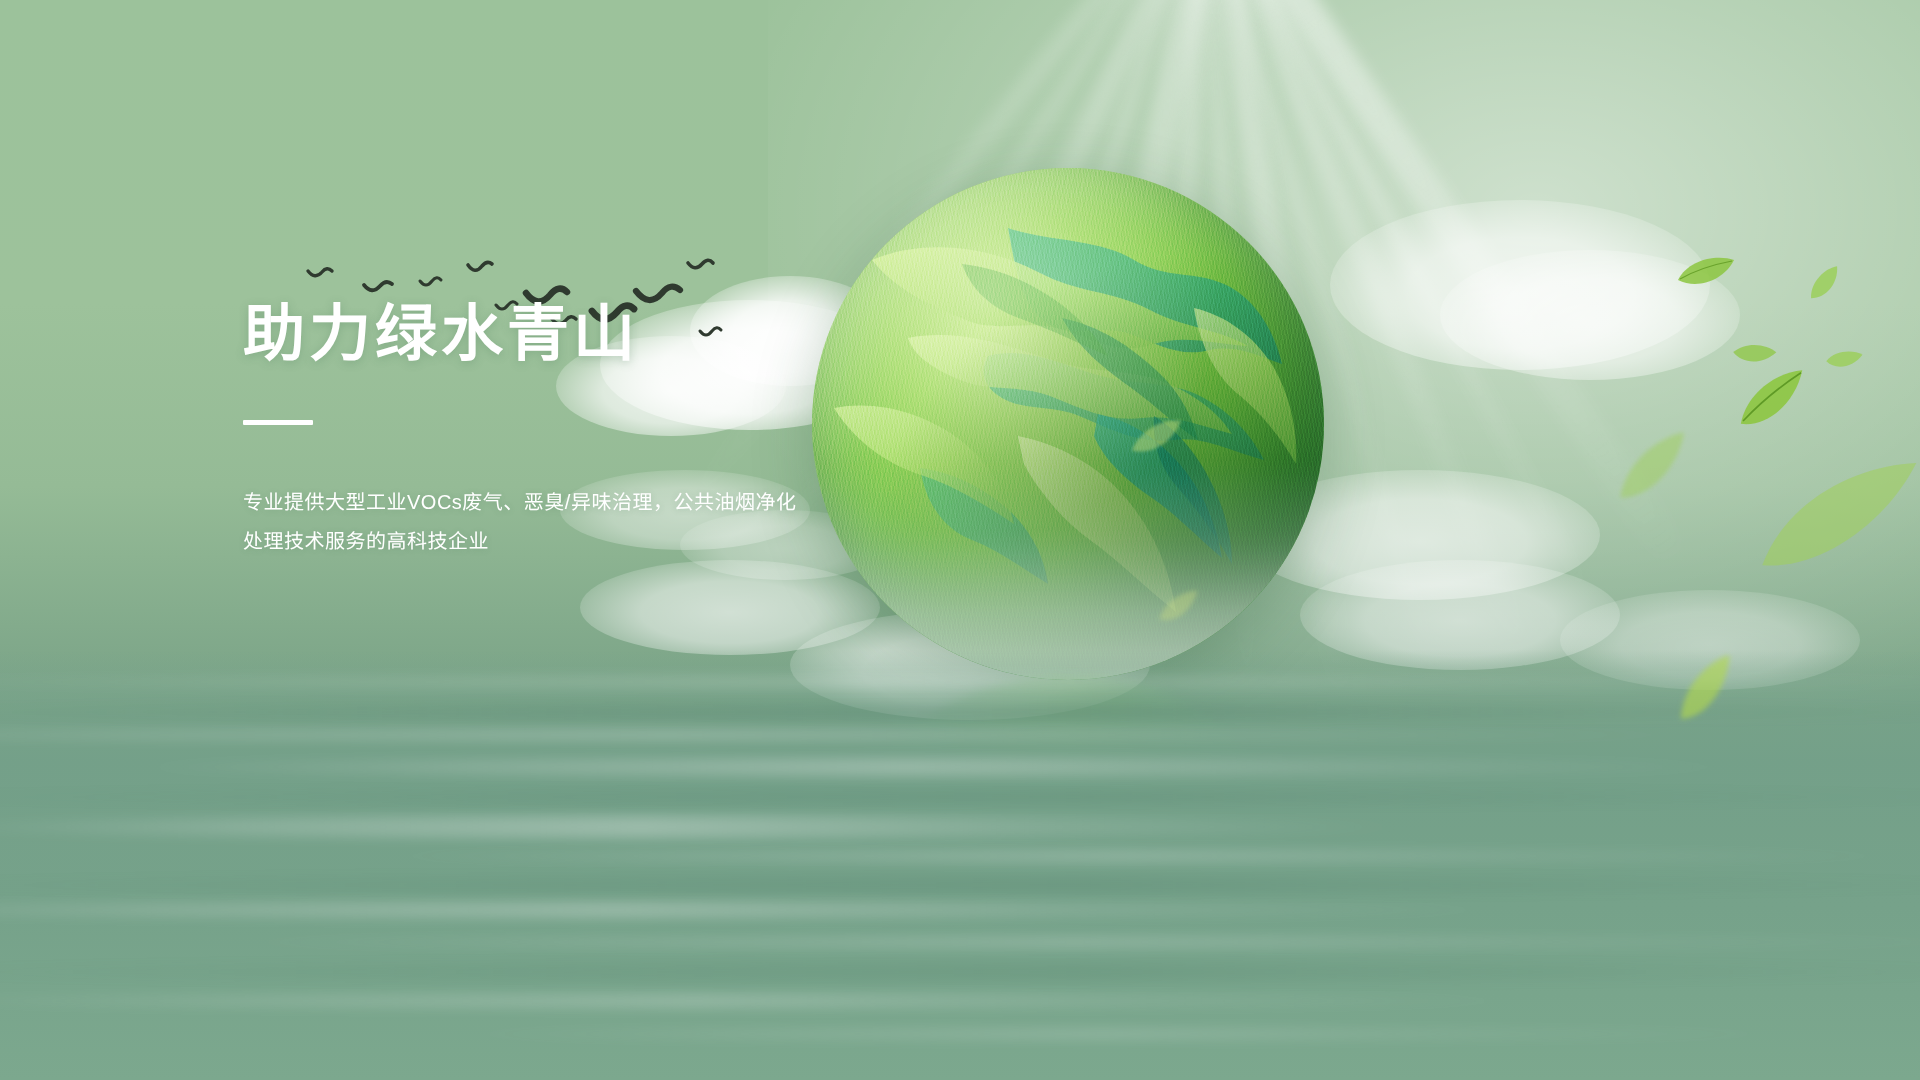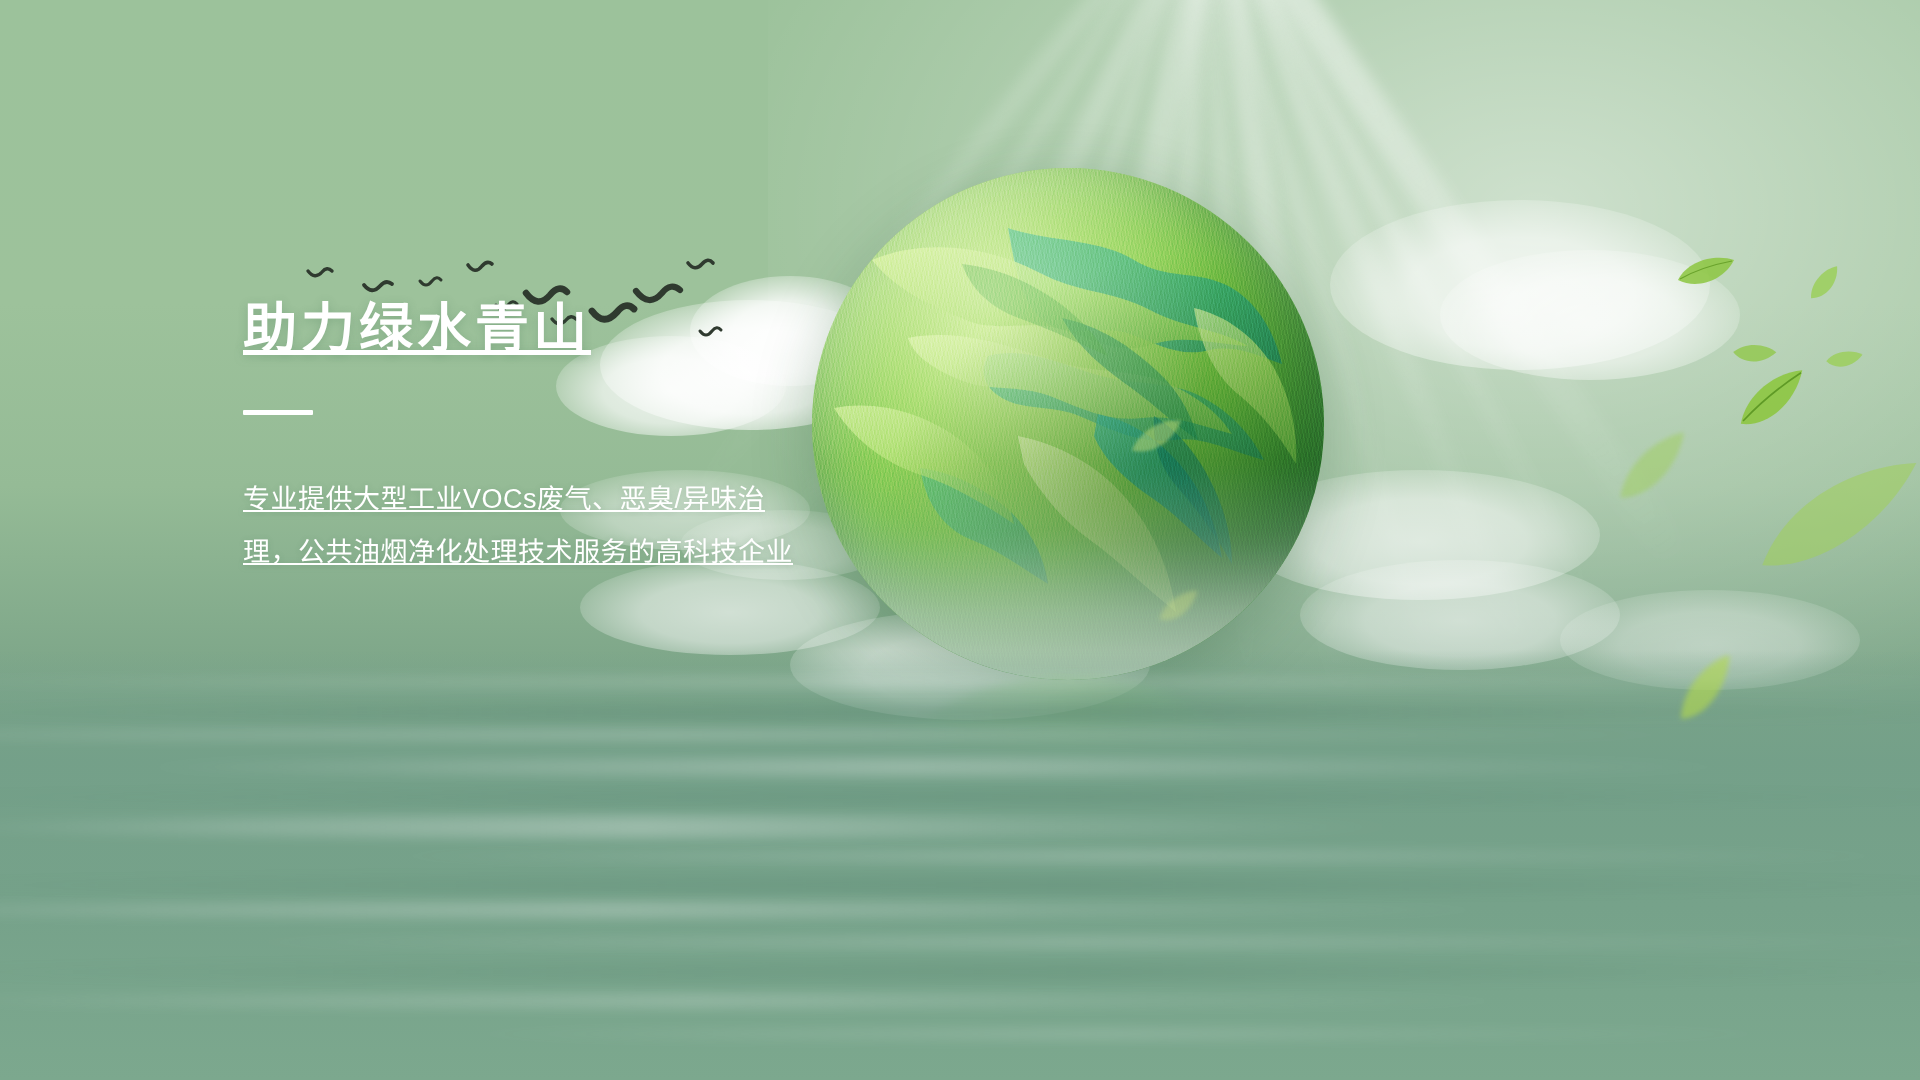--- a/index.html
+++ b/index.html
@@ -204,13 +204,12 @@
   }
   .headline {
     color: #ffffff;
-    font-size: 54px;
+    font-size: 62px;
     font-weight: 700;
     line-height: 1.22;
     letter-spacing: 4px;
     margin: 0;
     text-shadow: 0 2px 10px rgba(60,110,75,0.25);
-    text-decoration: underline;
   }
   .headline-line { display: block; }
   .divider {

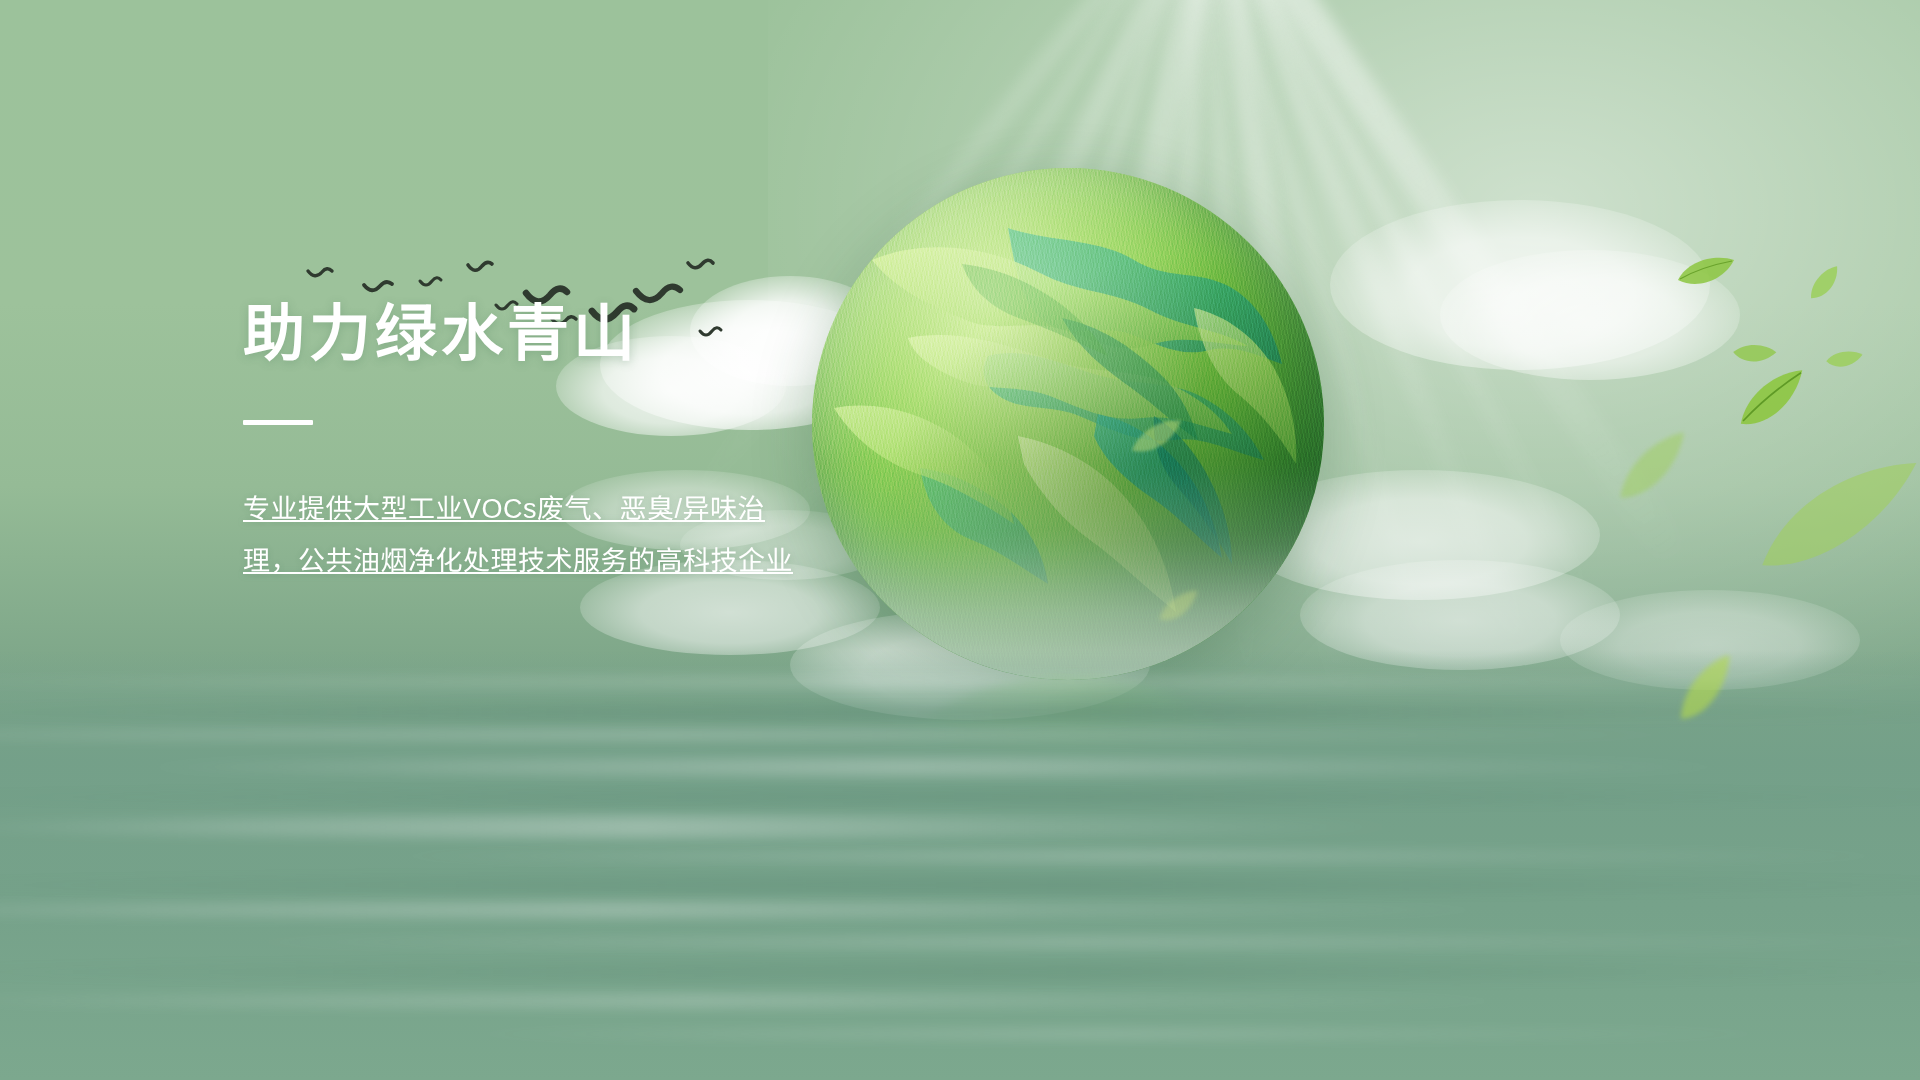--- a/index.html
+++ b/index.html
@@ -222,12 +222,11 @@
   .subcopy {
     margin-top: 58px;
     color: #ffffff;
-    font-size: 27px;
+    font-size: 20px;
     line-height: 1.95;
     letter-spacing: 0.5px;
     max-width: 560px;
     text-shadow: 0 1px 6px rgba(60,110,75,0.22);
-    text-decoration: underline;
   }
 </style>
 </head>

